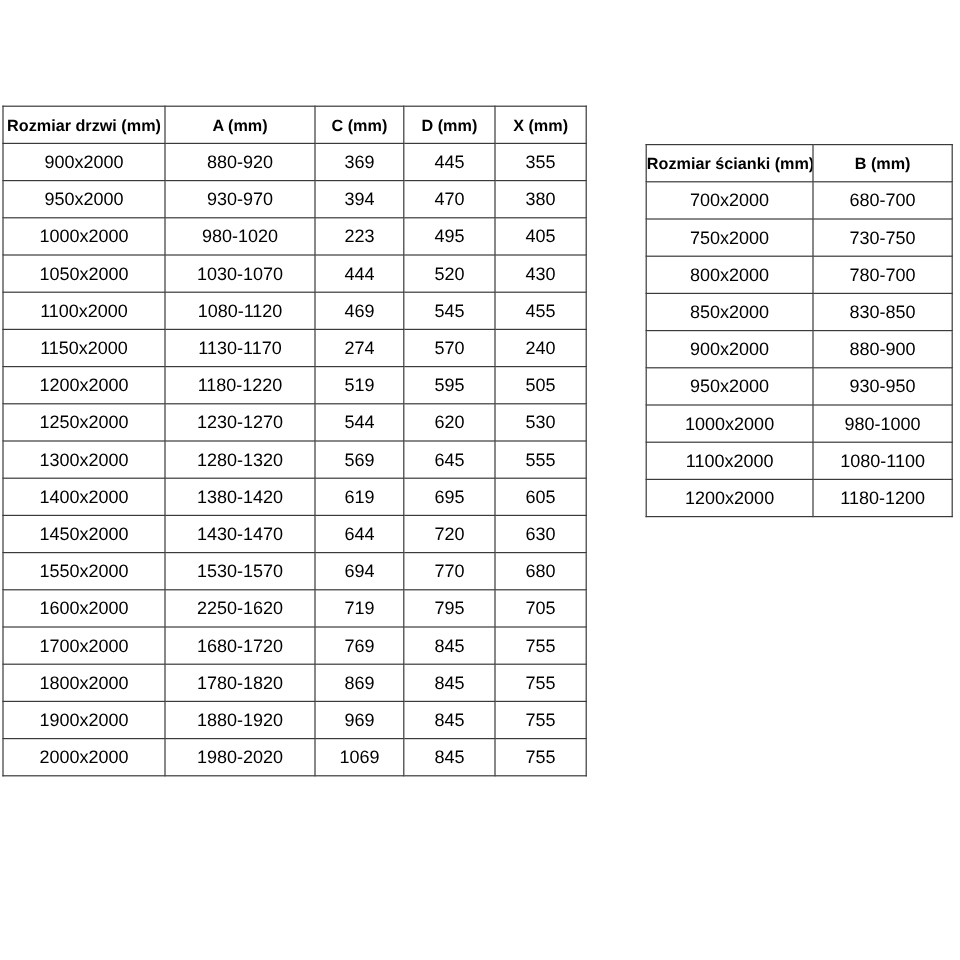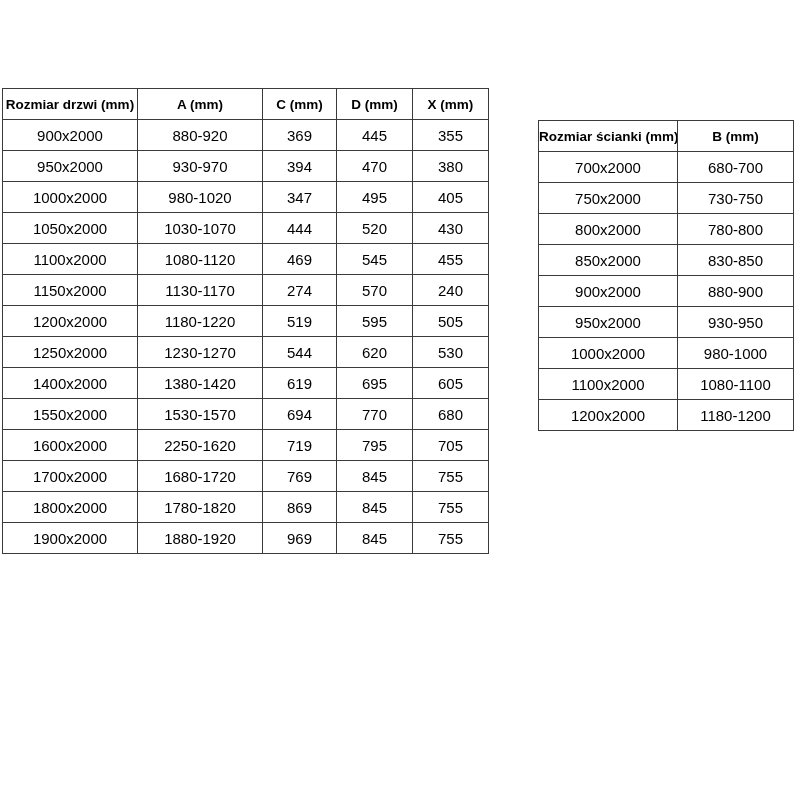--- a/index.html
+++ b/index.html
@@ -85,7 +85,7 @@
         <tr>
           <td>1000x2000</td>
           <td>980-1020</td>
-          <td>347</td>
+          <td>223</td>
           <td>495</td>
           <td>405</td>
         </tr>

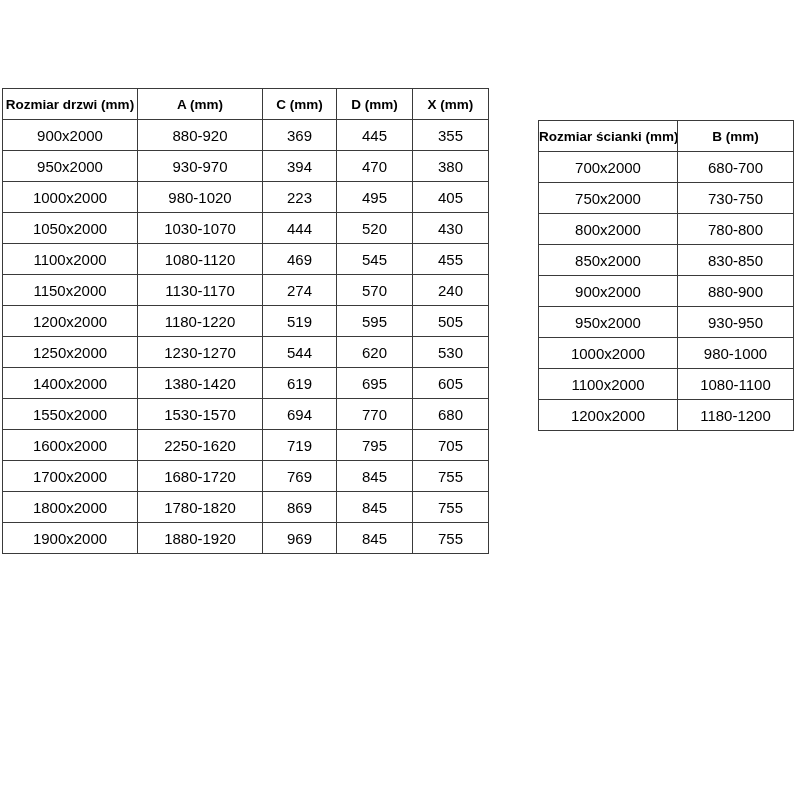--- a/index.html
+++ b/index.html
@@ -191,7 +191,7 @@
         </tr>
         <tr>
           <td>800x2000</td>
-          <td>780-800</td>
+          <td>780-700</td>
         </tr>
         <tr>
           <td>850x2000</td>

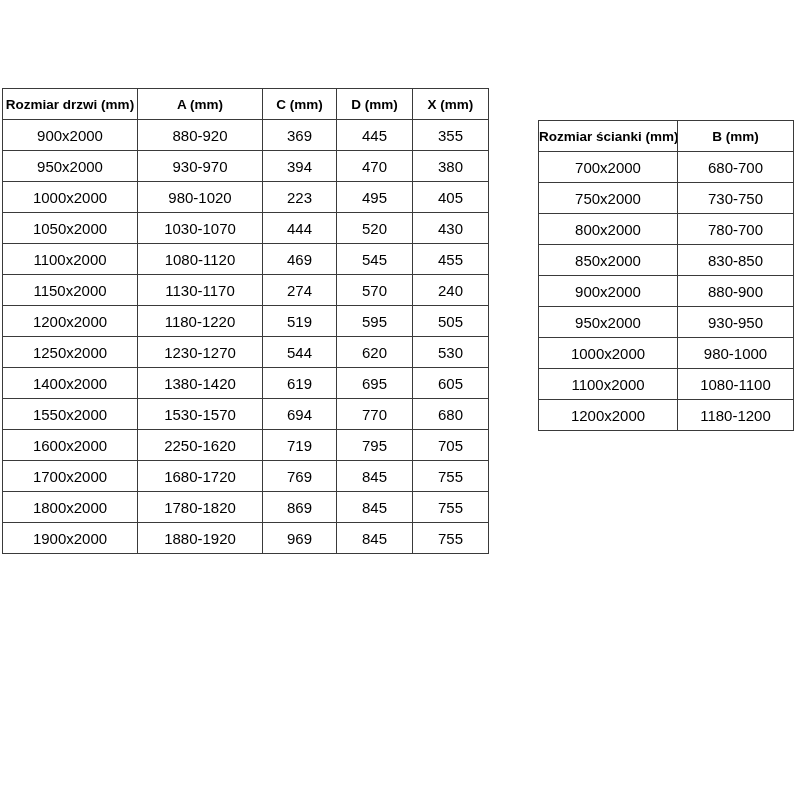--- a/index.html
+++ b/index.html
@@ -125,6 +125,13 @@
           <td>530</td>
         </tr>
         <tr>
+          <td>1300x2000</td>
+          <td>1280-1320</td>
+          <td>569</td>
+          <td>645</td>
+          <td>555</td>
+        </tr>
+        <tr>
           <td>1400x2000</td>
           <td>1380-1420</td>
           <td>619</td>

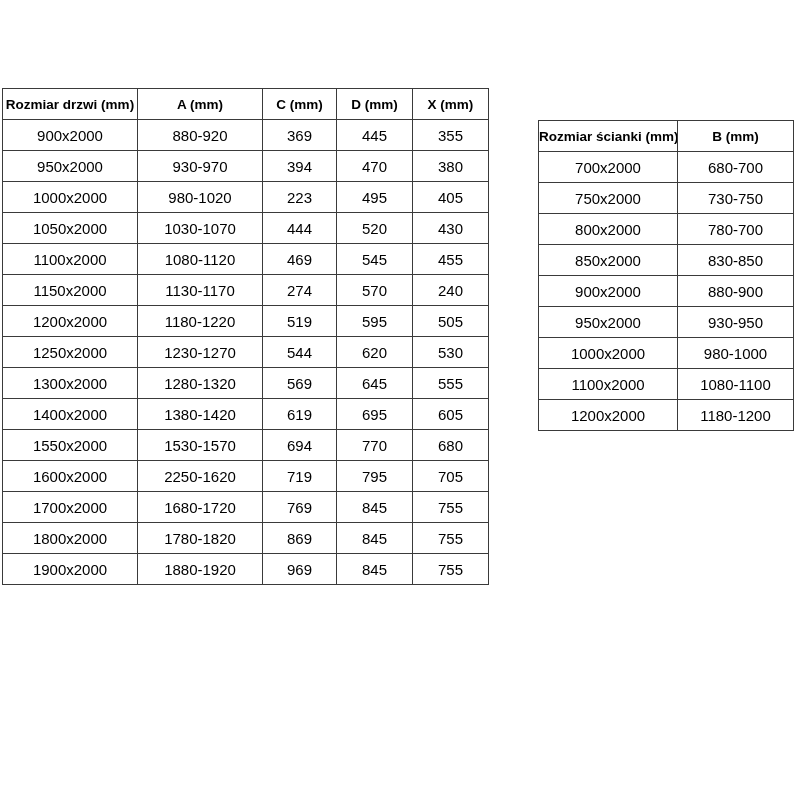--- a/index.html
+++ b/index.html
@@ -139,6 +139,13 @@
           <td>605</td>
         </tr>
         <tr>
+          <td>1450x2000</td>
+          <td>1430-1470</td>
+          <td>644</td>
+          <td>720</td>
+          <td>630</td>
+        </tr>
+        <tr>
           <td>1550x2000</td>
           <td>1530-1570</td>
           <td>694</td>

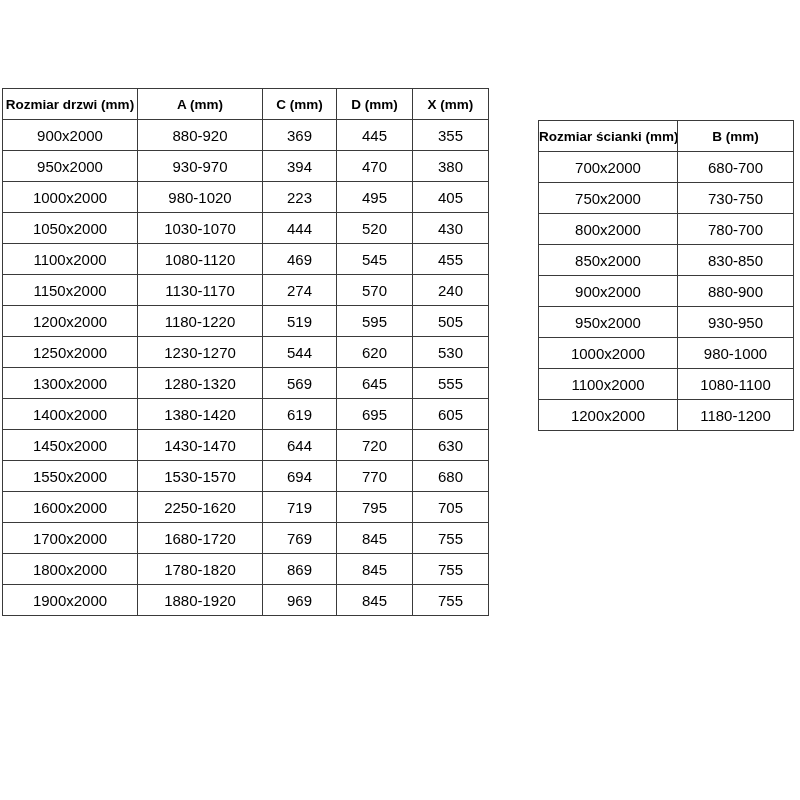--- a/index.html
+++ b/index.html
@@ -180,6 +180,13 @@
           <td>845</td>
           <td>755</td>
         </tr>
+        <tr>
+          <td>2000x2000</td>
+          <td>1980-2020</td>
+          <td>1069</td>
+          <td>845</td>
+          <td>755</td>
+        </tr>
       </tbody>
     </table>
 

